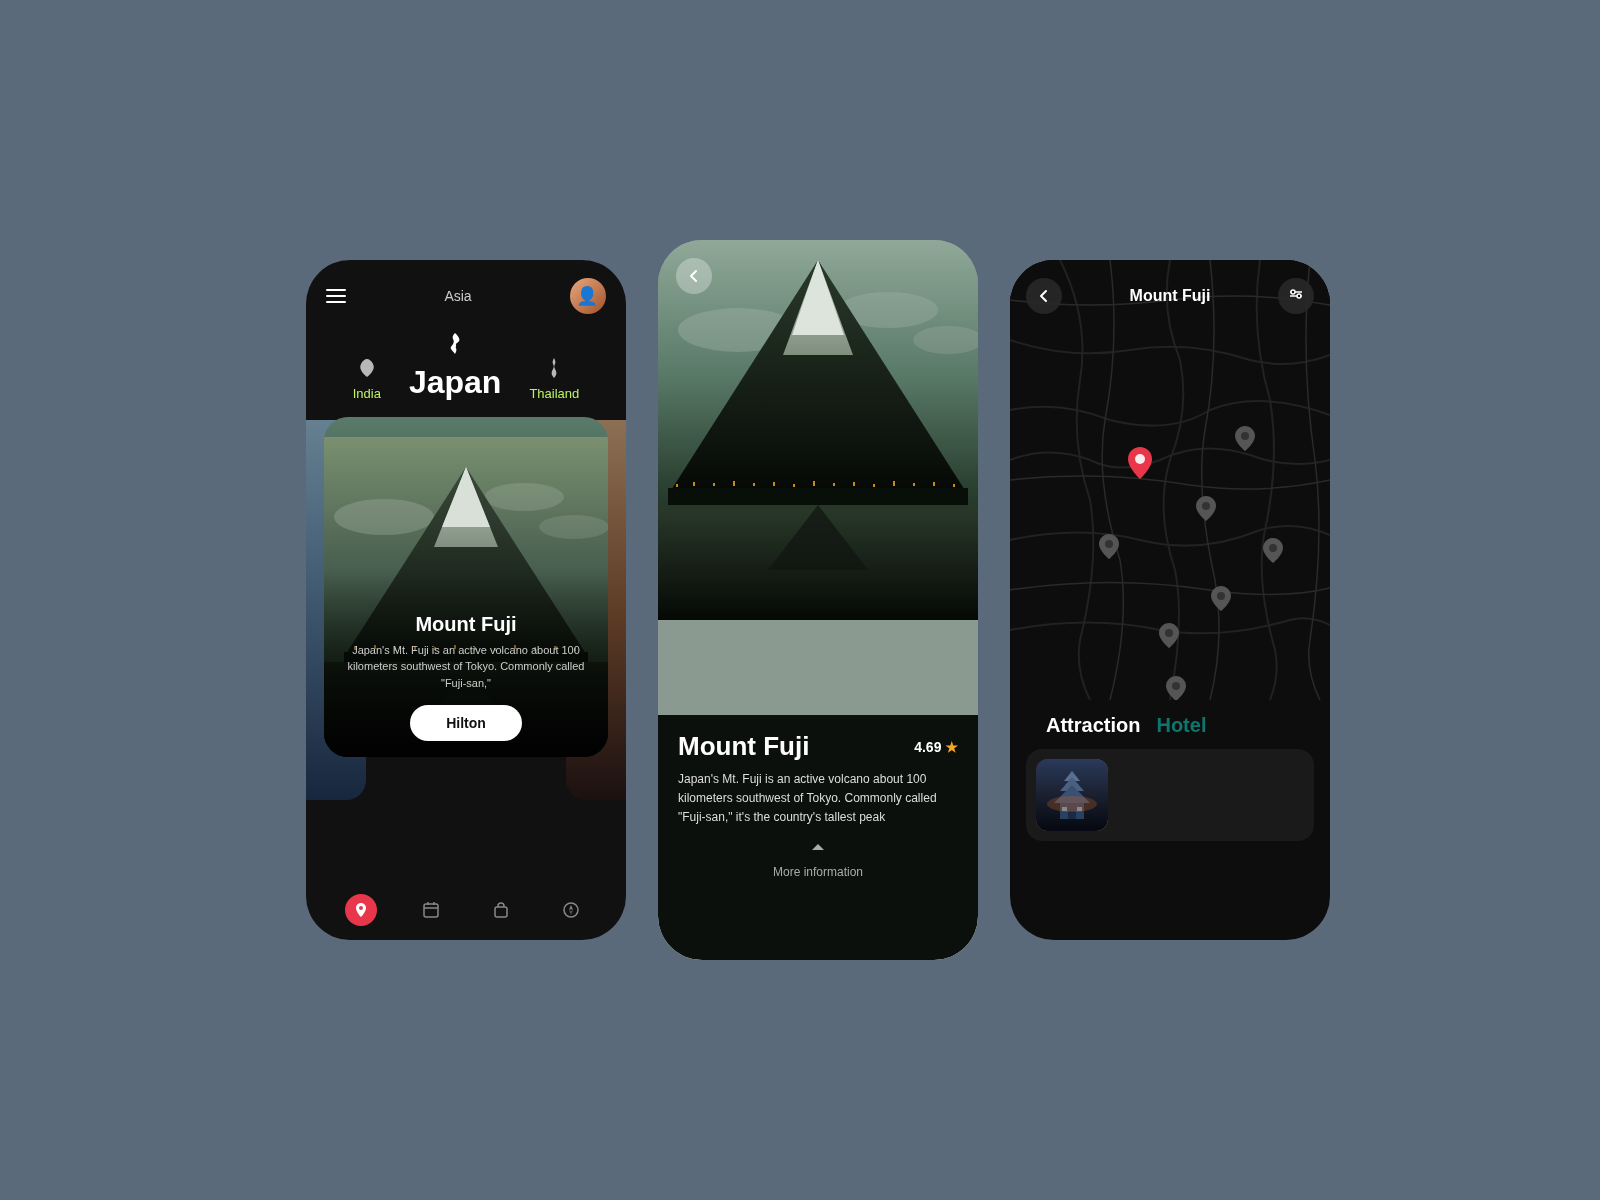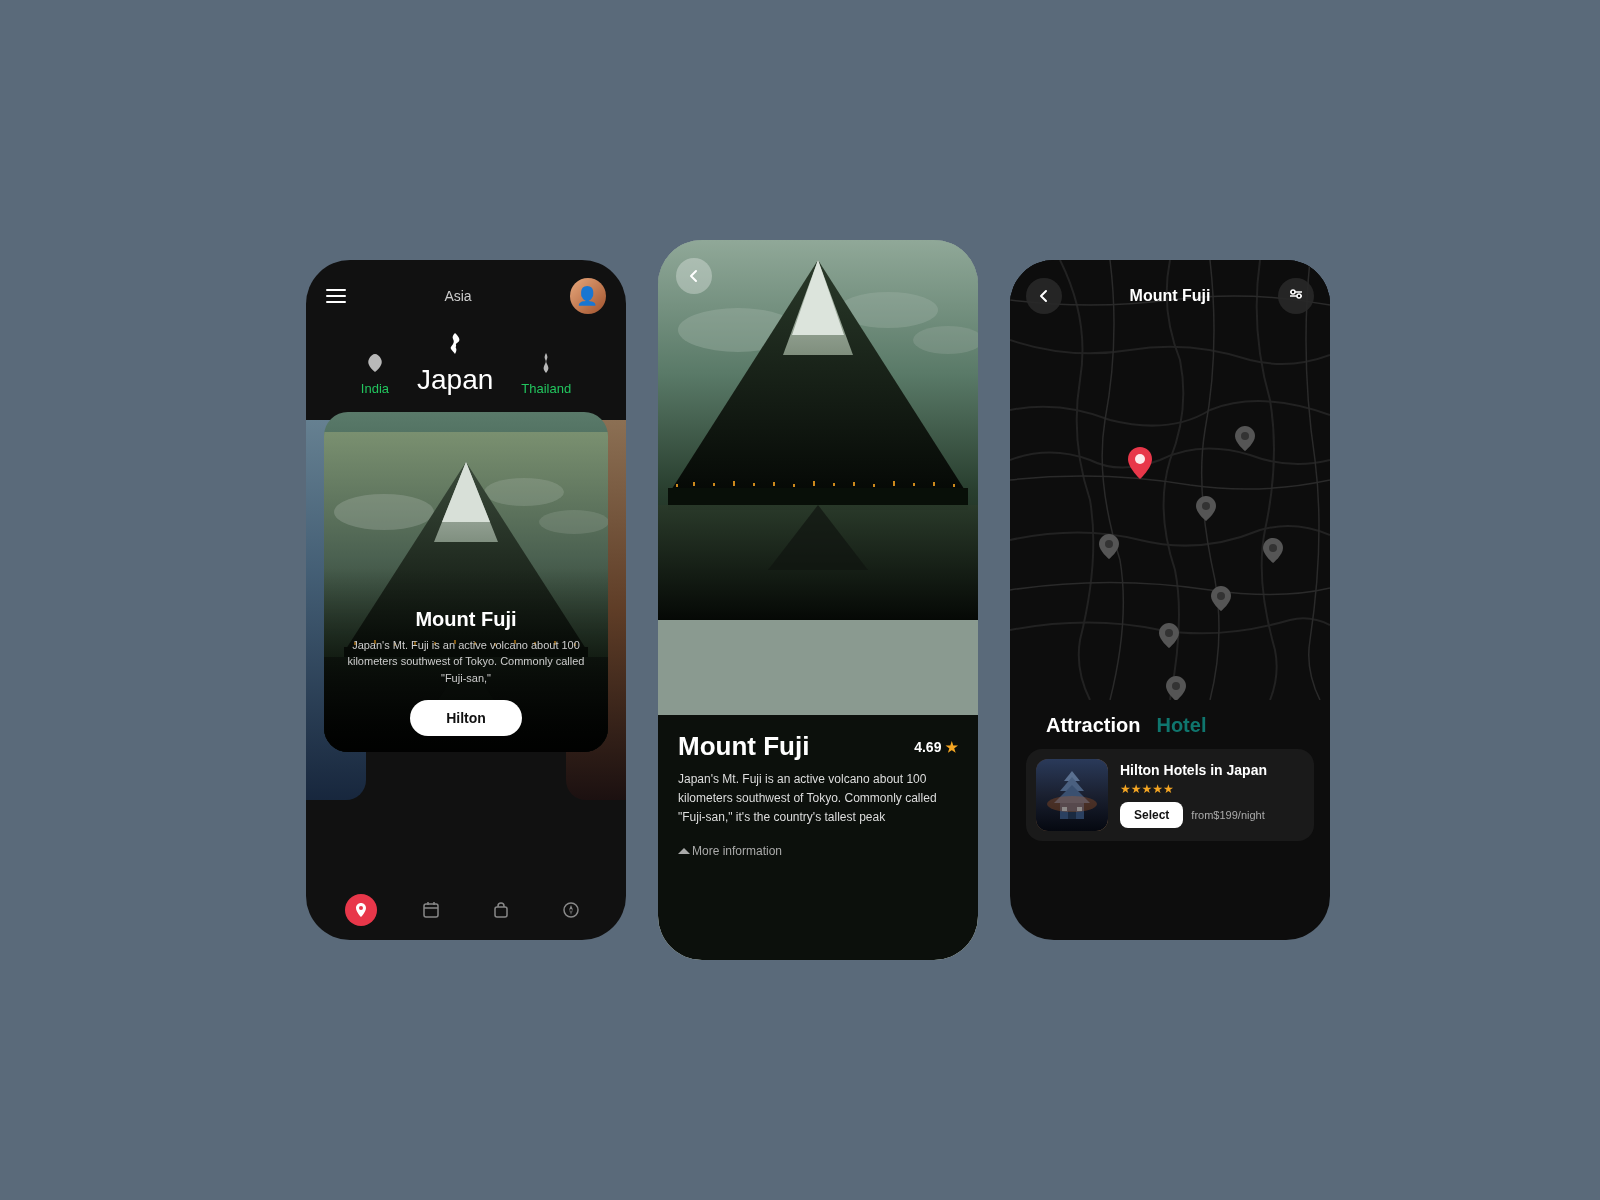--- a/index.html
+++ b/index.html
@@ -107,7 +107,7 @@
     }
     .country-item:not(.active) .country-name {
       font-size: 13px;
-      color: #22c55e;
+      color: #bef264;
     }
 
     

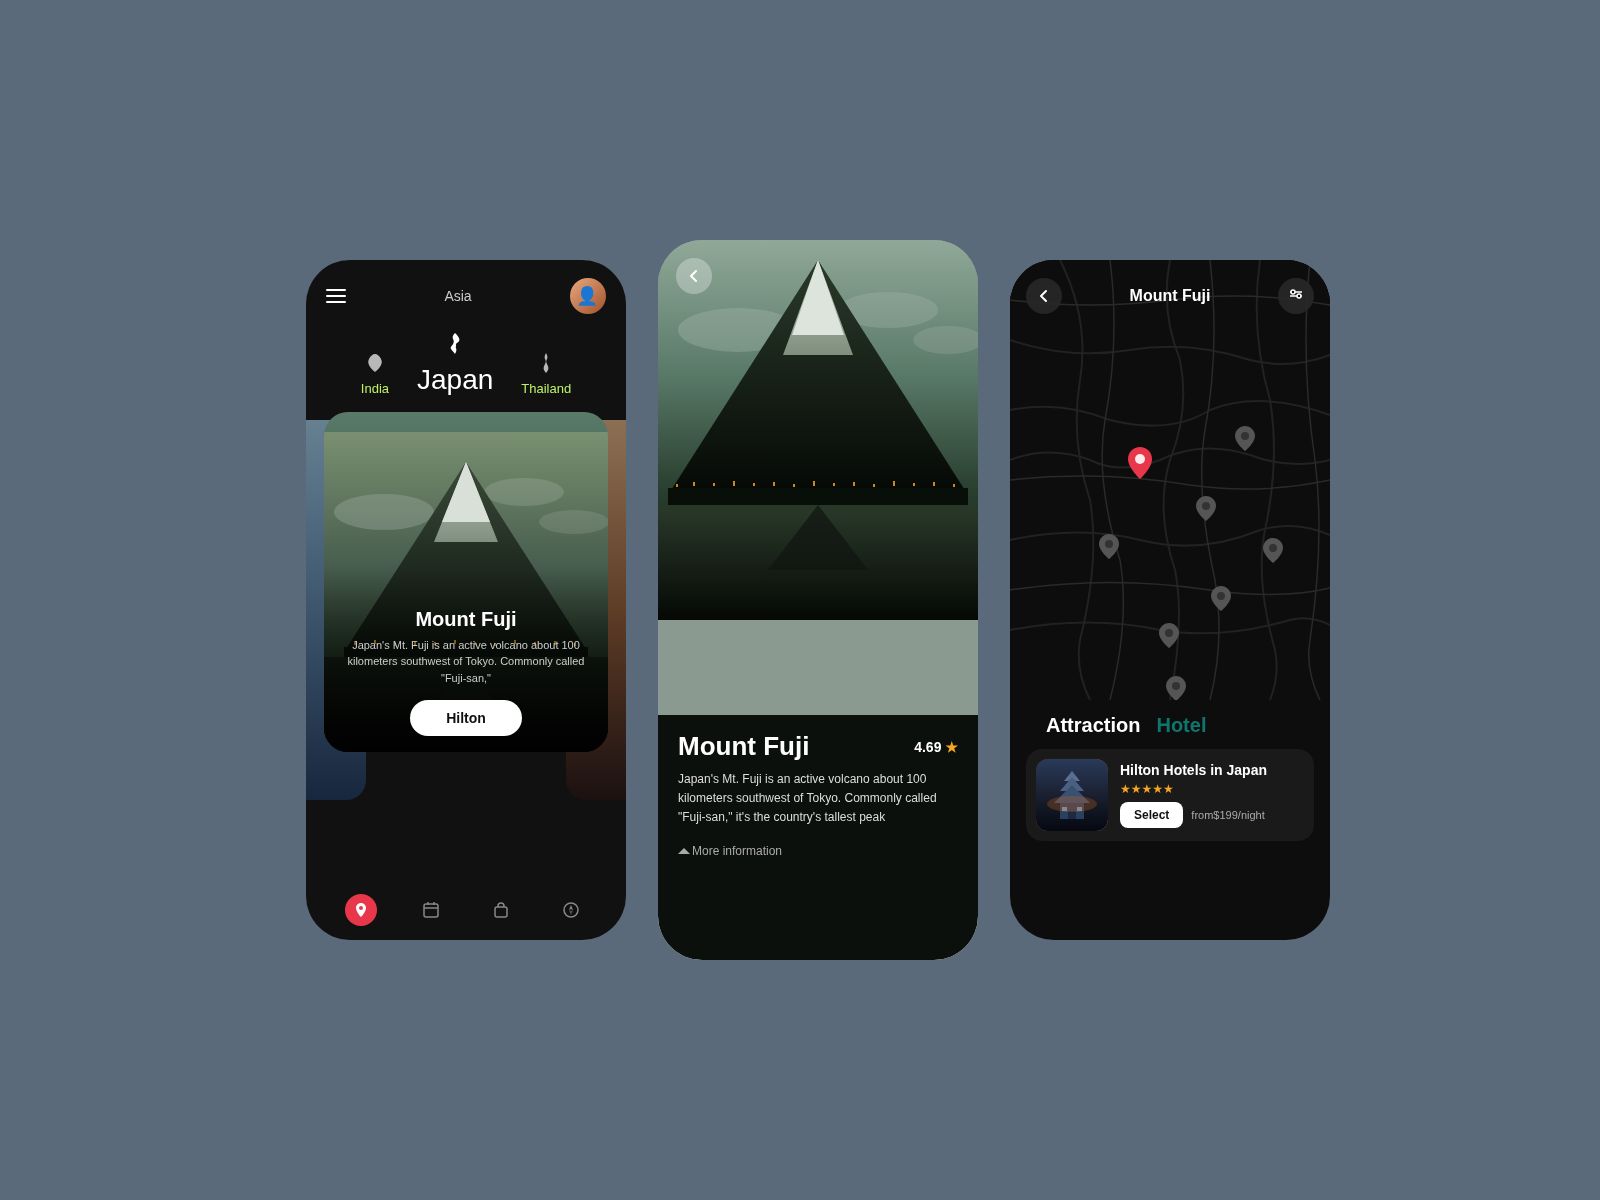--- a/index.html
+++ b/index.html
@@ -101,8 +101,8 @@
       justify-content: center;
     }
     .country-item.active .country-name {
-      font-size: 28px;
-      font-weight: 400;
+      font-size: 32px;
+      font-weight: 700;
       color: #fff;
     }
     .country-item:not(.active) .country-name {

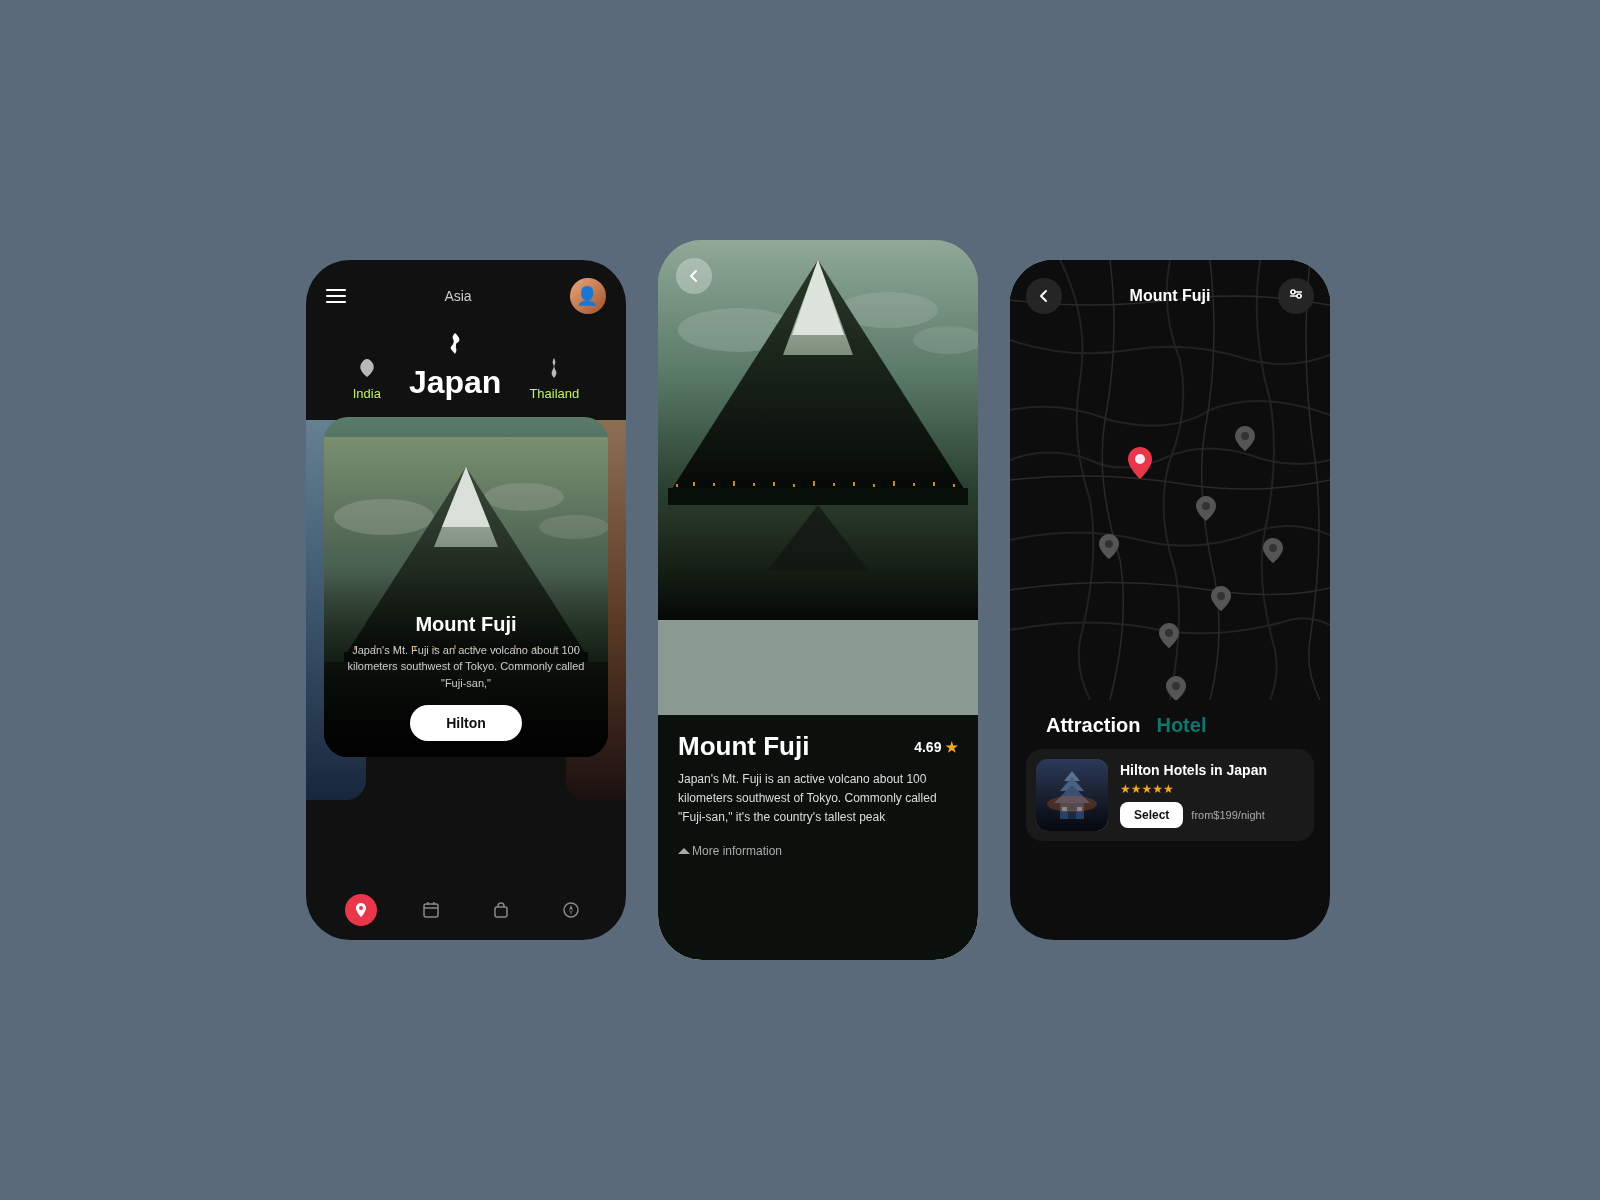--- a/index.html
+++ b/index.html
@@ -783,14 +783,6 @@
             <ellipse cx="36" cy="45" rx="25" ry="8" fill="#c06020" opacity="0.3"></ellipse>
           </svg>
         </div>
-        <div class="hotel-info">
-          <div class="hotel-name">Hilton Hotels in Japan</div>
-          <div class="hotel-stars">★★★★★</div>
-          <div class="hotel-actions">
-            <button class="select-btn">Select</button>
-            <span class="hotel-price">from$199/night</span>
-          </div>
-        </div>
       </div>
     </div>
   </div>

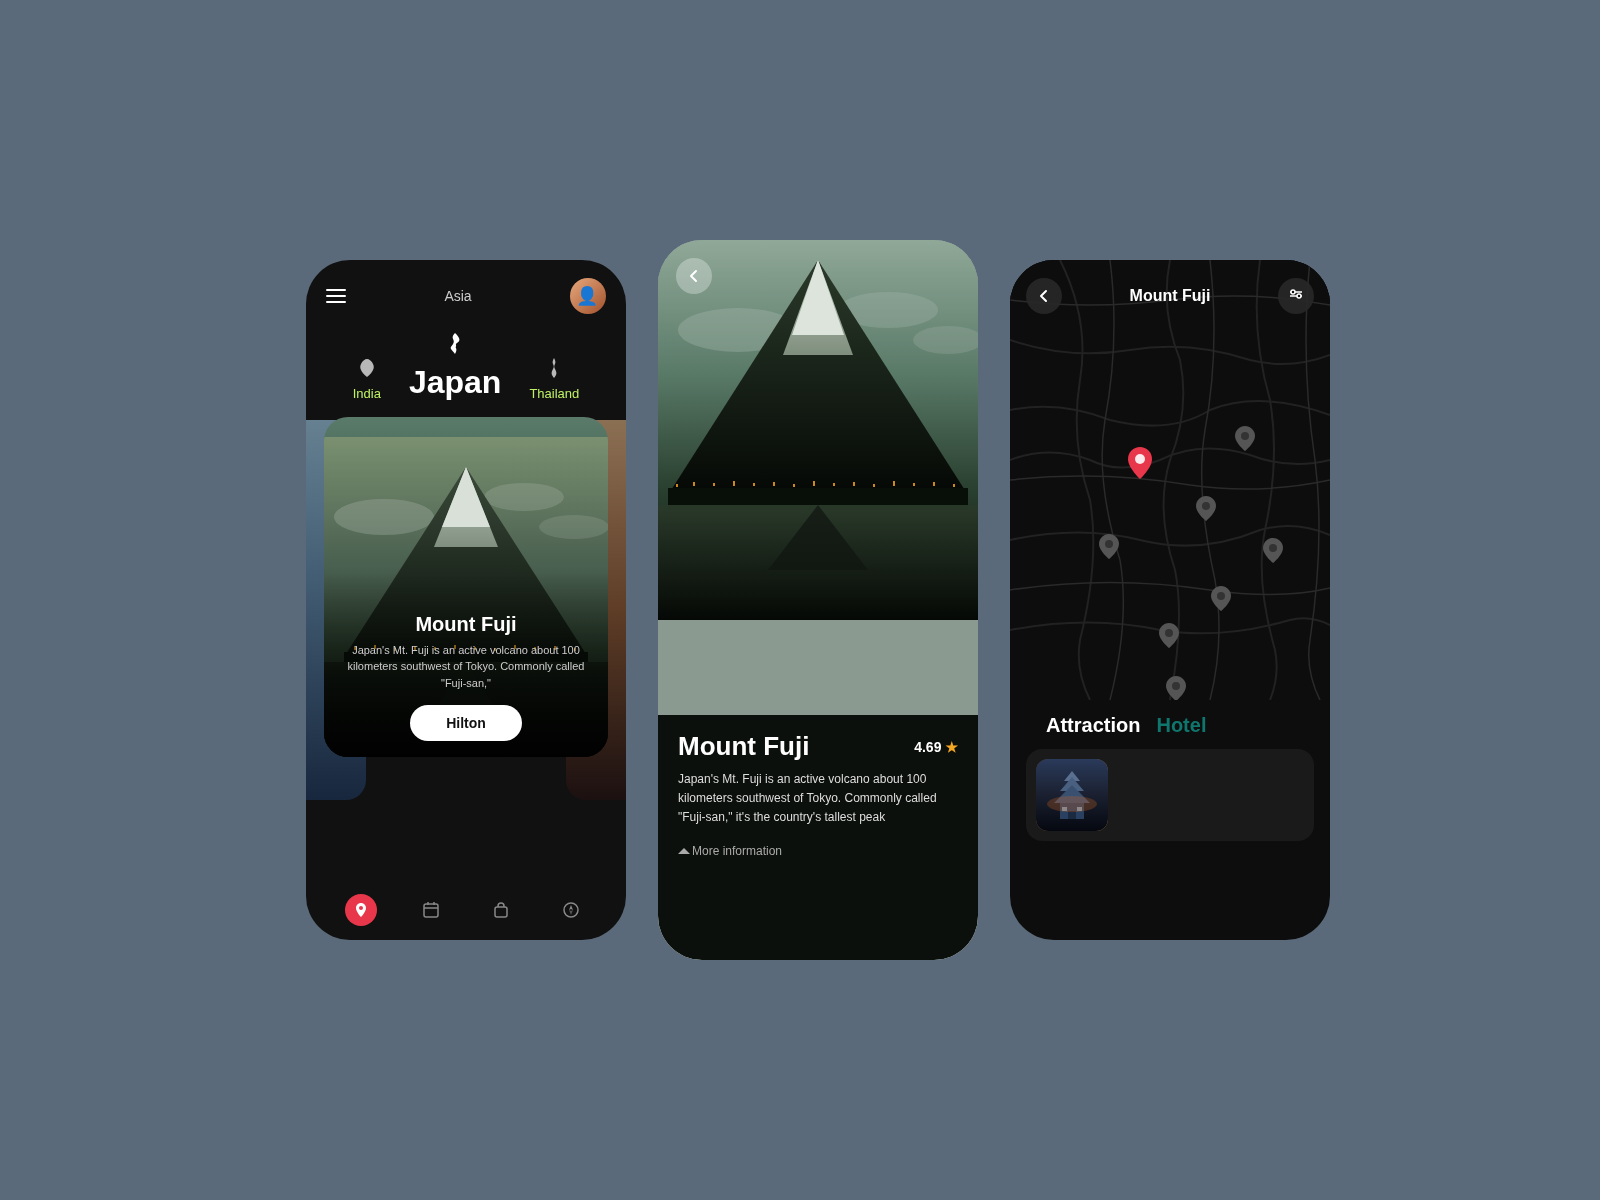--- a/index.html
+++ b/index.html
@@ -284,9 +284,9 @@
       font-size: 12px;
       margin-top: 12px;
       display: flex;
-      flex-direction: row;
-      align-items: center;
-      gap: 2px;
+      flex-direction: column;
+      align-items: center;
+      gap: 15px;
     }
     .chevron-up {
       width: 0;

